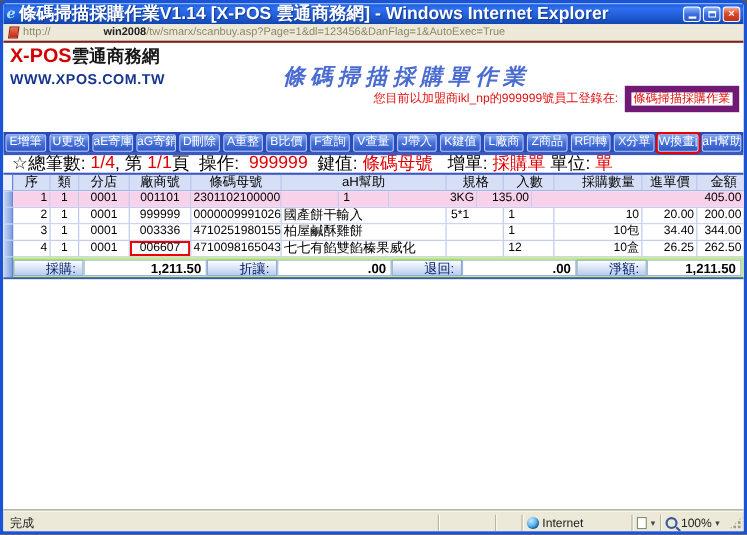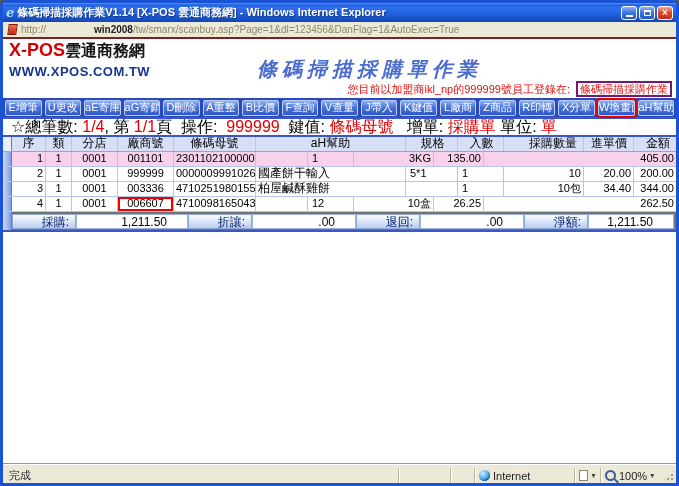--- a/index.html
+++ b/index.html
@@ -8,7 +8,7 @@
   
   .titlebar{height:19px;flex:none;background:linear-gradient(180deg,#5a96f6 0%,#2162e0 10%,#2f6ef0 25%,#1d59d2 70%,#1445ae 100%);display:flex;align-items:center;padding:0 3px;gap:3px;}
   .ie-icon{color:#aee0ff;font-weight:bold;font-style:italic;font-size:13px;line-height:13px;flex:none;font-family:"DejaVu Serif",serif;}
-  .wtitle{color:#fff;font-weight:bold;font-size:11px;flex:1;white-space:nowrap;overflow:hidden;text-shadow:1px 1px 1px #123a8c;}
+  .wtitle{color:#fff;font-weight:bold;font-size:16px;flex:1;white-space:nowrap;overflow:hidden;text-shadow:1px 1px 1px #123a8c;}
   .winbtns{display:flex;gap:2px;flex:none;}
   .wbtn{width:16px;height:14px;box-sizing:border-box;border:1px solid #fff;border-radius:3px;color:#fff;display:flex;align-items:center;justify-content:center;background:linear-gradient(180deg,#8cb4f8,#3a6fe0 50%,#2a58c8);font-size:10px;cursor:pointer;}
   .wbtn i{font-style:normal;}

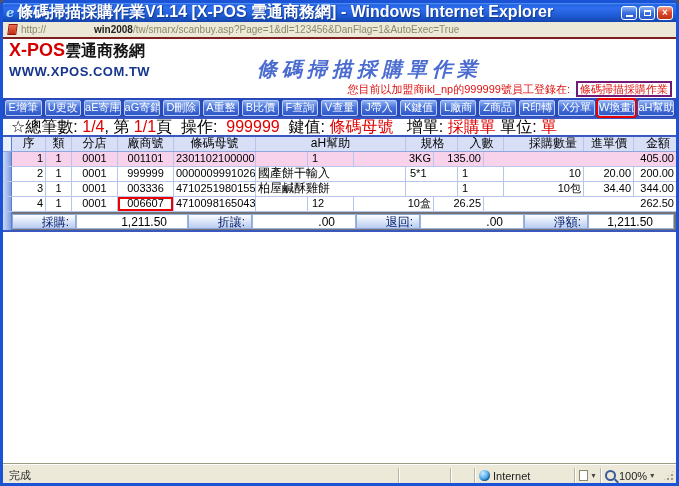--- a/index.html
+++ b/index.html
@@ -29,7 +29,7 @@
   .lurl{color:#16368e;font-weight:bold;font-size:13px;margin-top:4px;letter-spacing:.5px;}
   .ptitle{position:absolute;left:120px;right:60px;top:17px;text-align:center;font-family:"DejaVu Serif","Liberation Serif",serif;font-style:italic;font-weight:bold;font-size:20px;color:#4a6cd0;letter-spacing:5px;white-space:nowrap;}
   .login{position:absolute;right:4px;bottom:1px;font-size:11px;color:#e01010;white-space:nowrap;}
-  .loginbox{border:2px solid #701a75;padding:0 2px;margin-left:3px;color:#e01010;}
+  .loginbox{border:6px solid #701a75;padding:0 2px;margin-left:3px;color:#e01010;}
   
   .toolbar{height:17px;flex:none;background:#2a49bb;display:flex;align-items:center;padding:1px 2px;gap:3px;}
   .tbtn{flex:1;height:14px;line-height:13px;text-align:center;color:#fff;font-size:11px;background:linear-gradient(180deg,#8fb2f2,#4a74da 45%,#2f58c8);border:1px solid #b8d0f8;border-radius:2px;white-space:nowrap;overflow:hidden;cursor:pointer;}

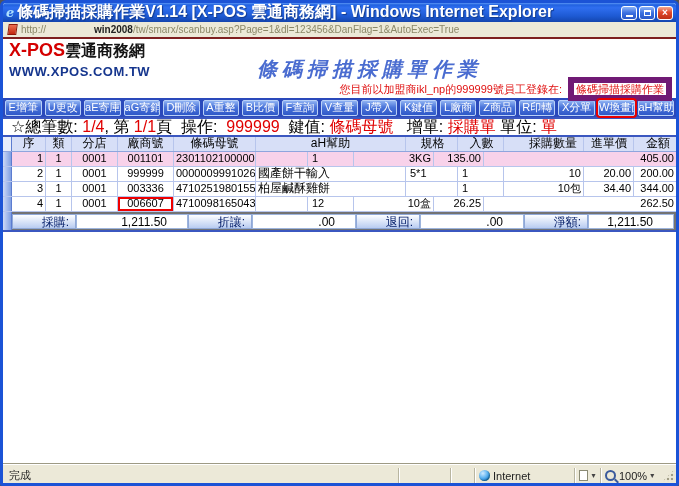--- a/index.html
+++ b/index.html
@@ -31,7 +31,7 @@
   .login{position:absolute;right:4px;bottom:1px;font-size:11px;color:#e01010;white-space:nowrap;}
   .loginbox{border:6px solid #701a75;padding:0 2px;margin-left:3px;color:#e01010;}
   
-  .toolbar{height:17px;flex:none;background:#2a49bb;display:flex;align-items:center;padding:1px 2px;gap:3px;}
+  .toolbar{height:17px;flex:none;background:#2a49bb;display:flex;align-items:center;padding:1px 2px;gap:3px;margin-top:22px;}
   .tbtn{flex:1;height:14px;line-height:13px;text-align:center;color:#fff;font-size:11px;background:linear-gradient(180deg,#8fb2f2,#4a74da 45%,#2f58c8);border:1px solid #b8d0f8;border-radius:2px;white-space:nowrap;overflow:hidden;cursor:pointer;}
   .tbtn.hl{box-shadow:0 0 0 2px #e80000;position:relative;z-index:1;}
   

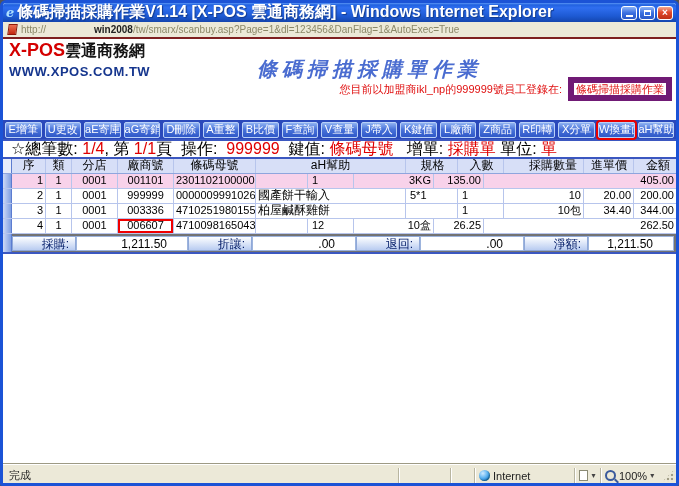--- a/index.html
+++ b/index.html
@@ -216,6 +216,7 @@
             <div class="cell c2">0001</div>
             <div class="cell c3 redbox">006607</div>
             <div class="cell c4">4710098165043</div>
+            <div class="cell c5">七七有餡雙餡榛果威化</div>
             <div class="cell c6"></div>
             <div class="cell c7">12</div>
             <div class="cell c8">10盒</div>

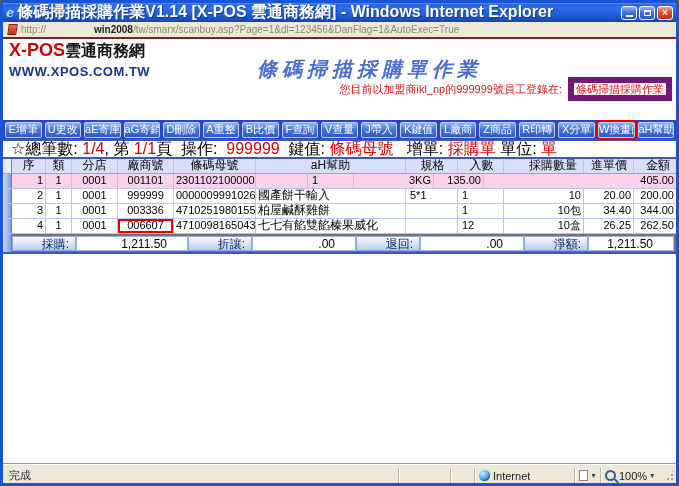--- a/index.html
+++ b/index.html
@@ -61,7 +61,7 @@
   .hc.c8,.hc.c9,.hc.c10{text-align:right;padding-right:6px;}
   .redbox{box-shadow:inset 0 0 0 2px #f00000;}
   
-  .totals{height:18px;flex:none;display:flex;align-items:center;border-bottom:2px solid #3b57c0;background:#737373;}
+  .totals{height:18px;flex:none;display:flex;align-items:center;border-bottom:2px solid #3b57c0;background:#bef264;}
   .totals .sel{height:100%;}
   .tlabel{width:64px;height:15px;line-height:14px;box-sizing:border-box;text-align:right;padding-right:6px;font-size:12px;color:#001a66;background:linear-gradient(180deg,#fdfeff,#b9ccf1);border:1px solid #8fa8d8;flex:none;cursor:pointer;}
   .tvalue{height:15px;line-height:14px;box-sizing:border-box;text-align:right;padding-right:20px;font-size:12px;font-weight:normal;color:#000;border:1px solid #9db4dd;background:#fff;flex:none;}

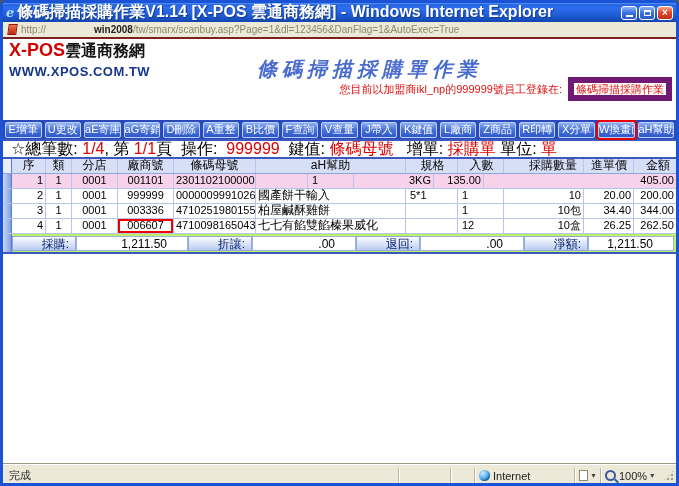--- a/index.html
+++ b/index.html
@@ -64,7 +64,7 @@
   .totals{height:18px;flex:none;display:flex;align-items:center;border-bottom:2px solid #3b57c0;background:#bef264;}
   .totals .sel{height:100%;}
   .tlabel{width:64px;height:15px;line-height:14px;box-sizing:border-box;text-align:right;padding-right:6px;font-size:12px;color:#001a66;background:linear-gradient(180deg,#fdfeff,#b9ccf1);border:1px solid #8fa8d8;flex:none;cursor:pointer;}
-  .tvalue{height:15px;line-height:14px;box-sizing:border-box;text-align:right;padding-right:20px;font-size:12px;font-weight:normal;color:#000;border:1px solid #9db4dd;background:#fff;flex:none;}
+  .tvalue{height:15px;line-height:14px;box-sizing:border-box;text-align:right;padding-right:4px;font-size:12px;font-weight:bold;color:#000;border:1px solid #9db4dd;background:#fff;flex:none;}
   .tv1{width:112px;}.tv2{width:104px;}.tv3{width:104px;}.tv4{flex:1;margin-right:2px;}
   .filler{flex:1;background:#fff;}
   

